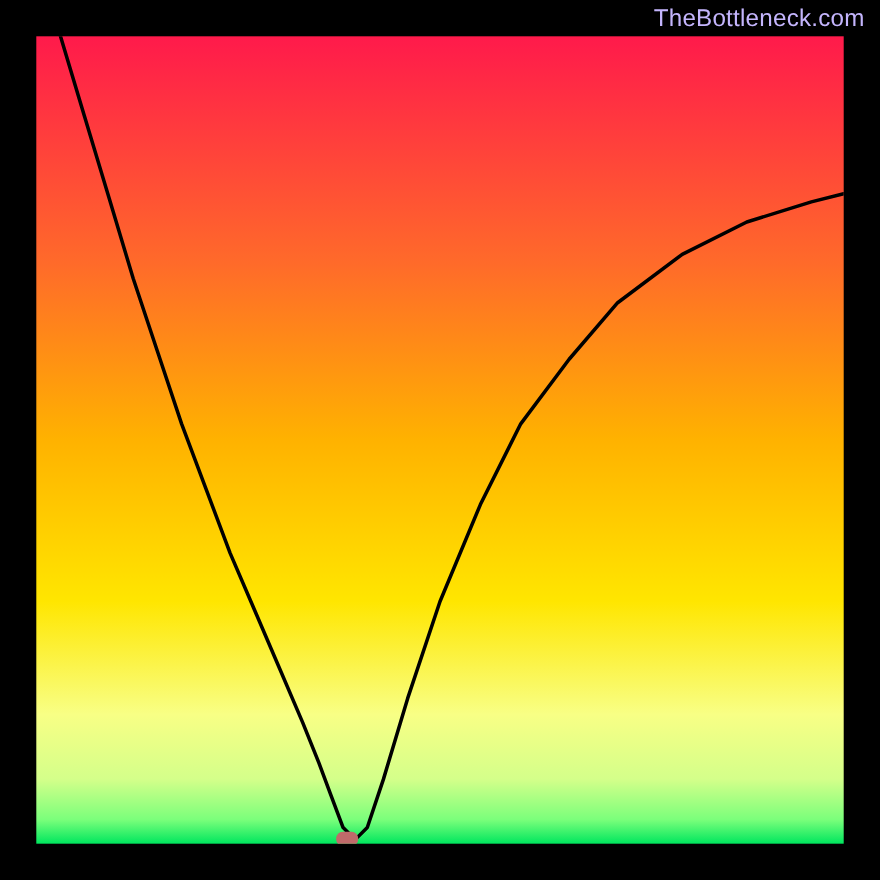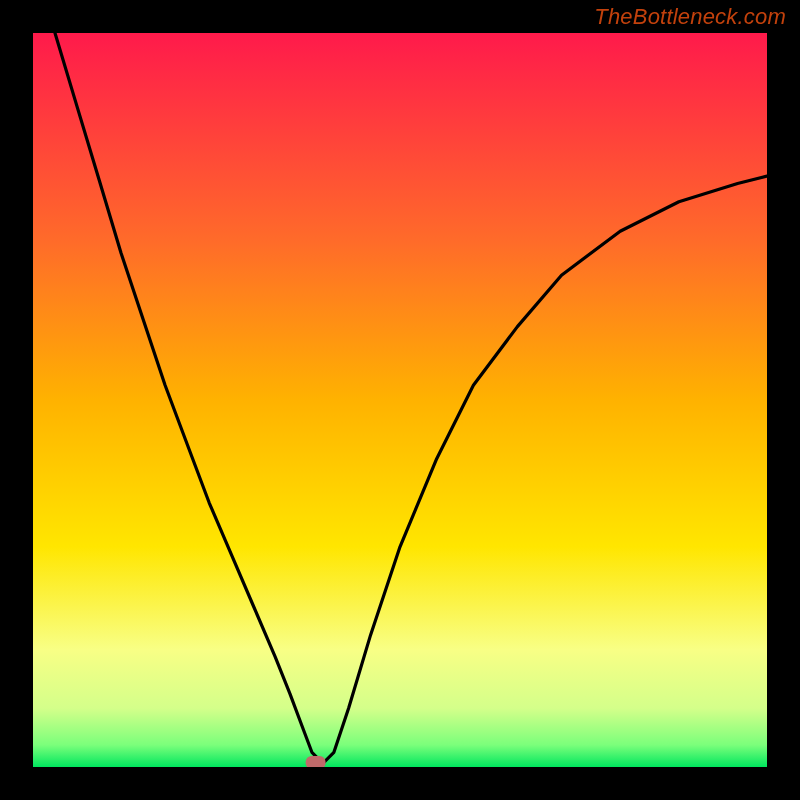--- a/index.html
+++ b/index.html
@@ -23,12 +23,11 @@
     position: absolute;
     top: 4px;
     right: 14px;
-    color: #c2410c;
+    color: #c4b5fd;
     font-size: 22px;
     font-weight: 400;
     letter-spacing: 0.2px;
     user-select: none;
-    font-style: italic;
   }
 </style>
 </head>

